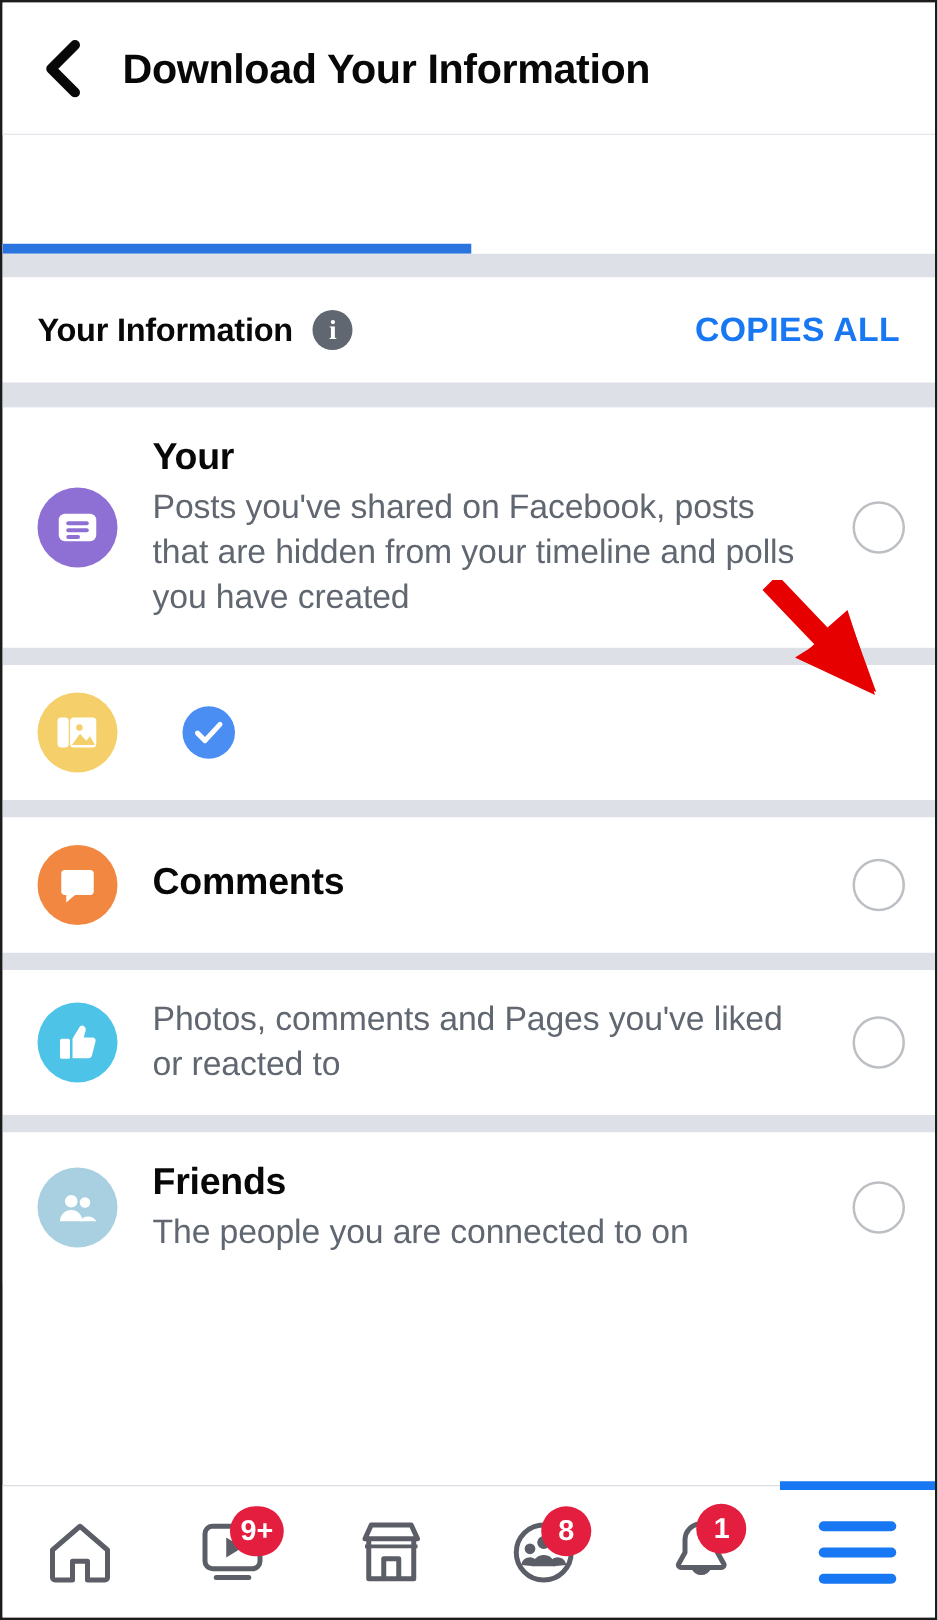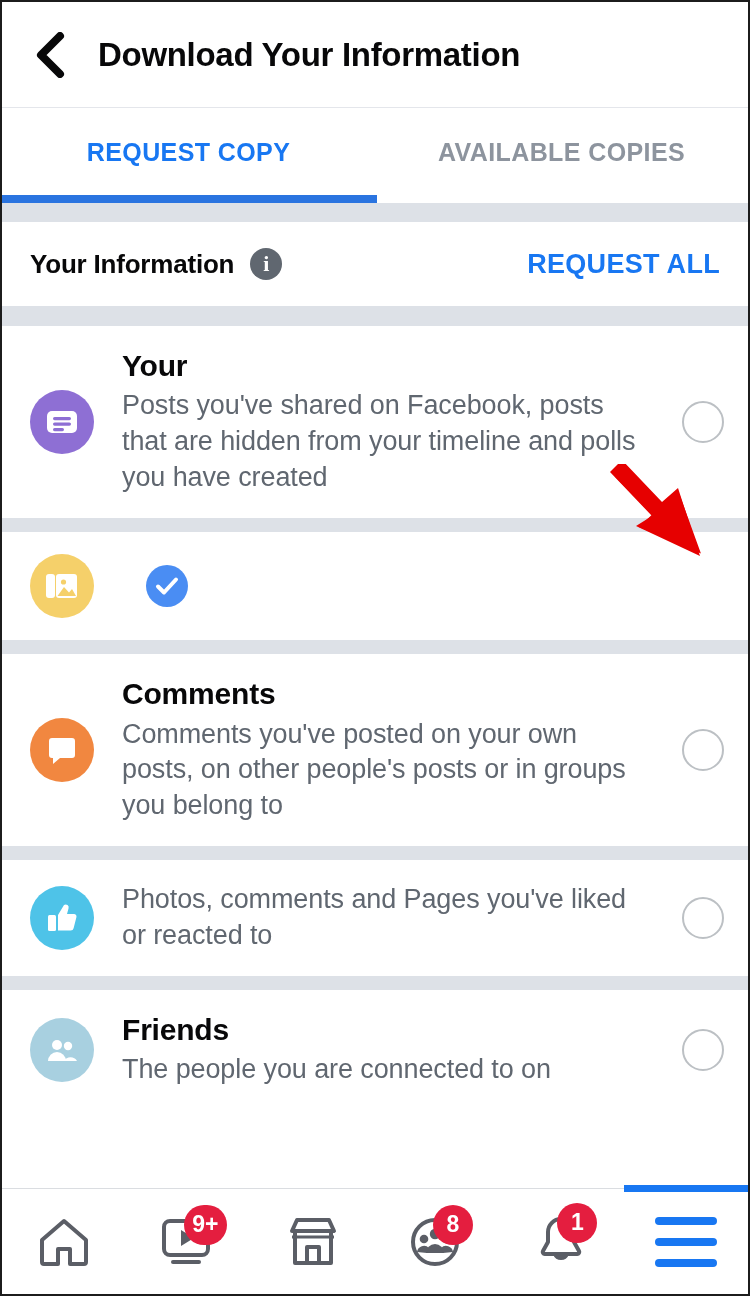--- a/index.html
+++ b/index.html
@@ -309,10 +309,6 @@
     <div class="header-title">Download Your Information</div>
   </div>
 
-  <div class="tabs">
-    <div class="tab active">REQUEST COPY</div>
-    <div class="tab inactive">AVAILABLE COPIES</div>
-  </div>
   <div class="tab-underline-wrap">
     <div class="tab-underline"></div>
   </div>

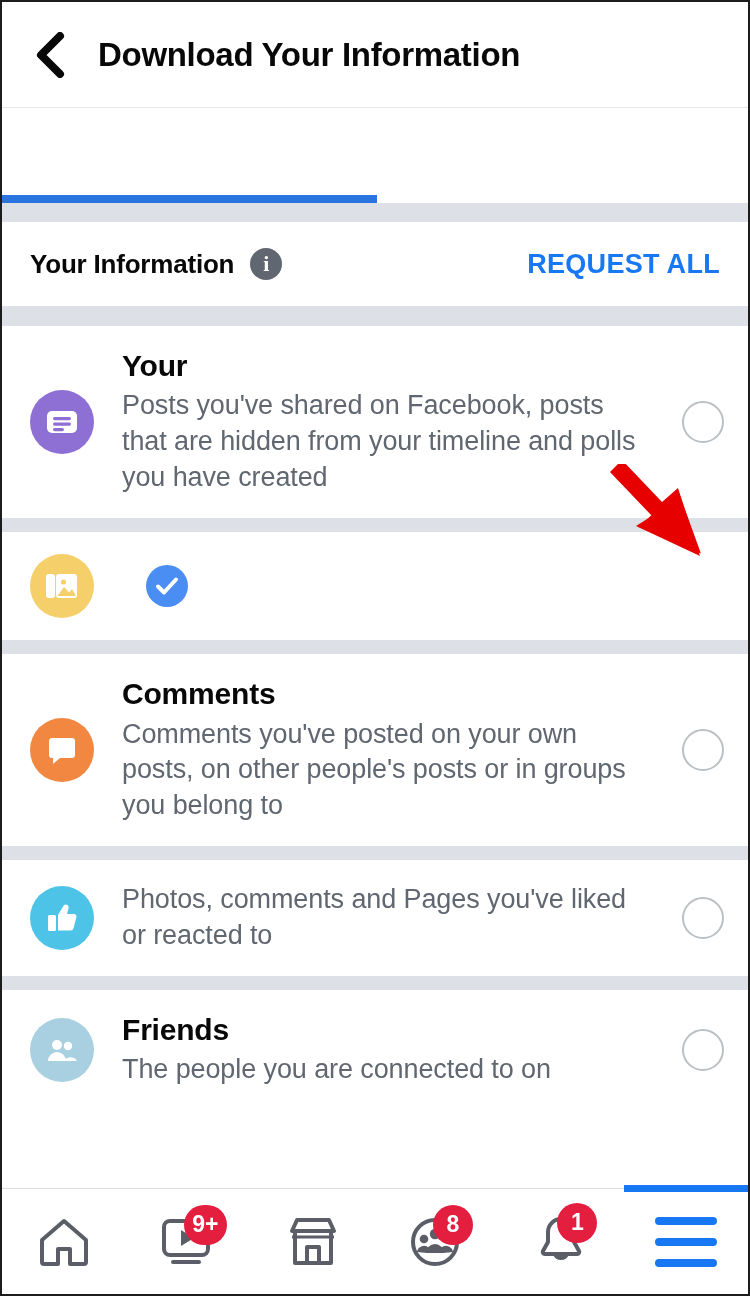--- a/index.html
+++ b/index.html
@@ -317,7 +317,7 @@
   <div class="section-head">
     <div class="section-title">Your Information</div>
     <div class="info-icon">i</div>
-    <div class="select-all">REQUEST ALL</div>
+    <div class="select-all">COPIES ALL</div>
   </div>
   <div class="band band-section"></div>
 

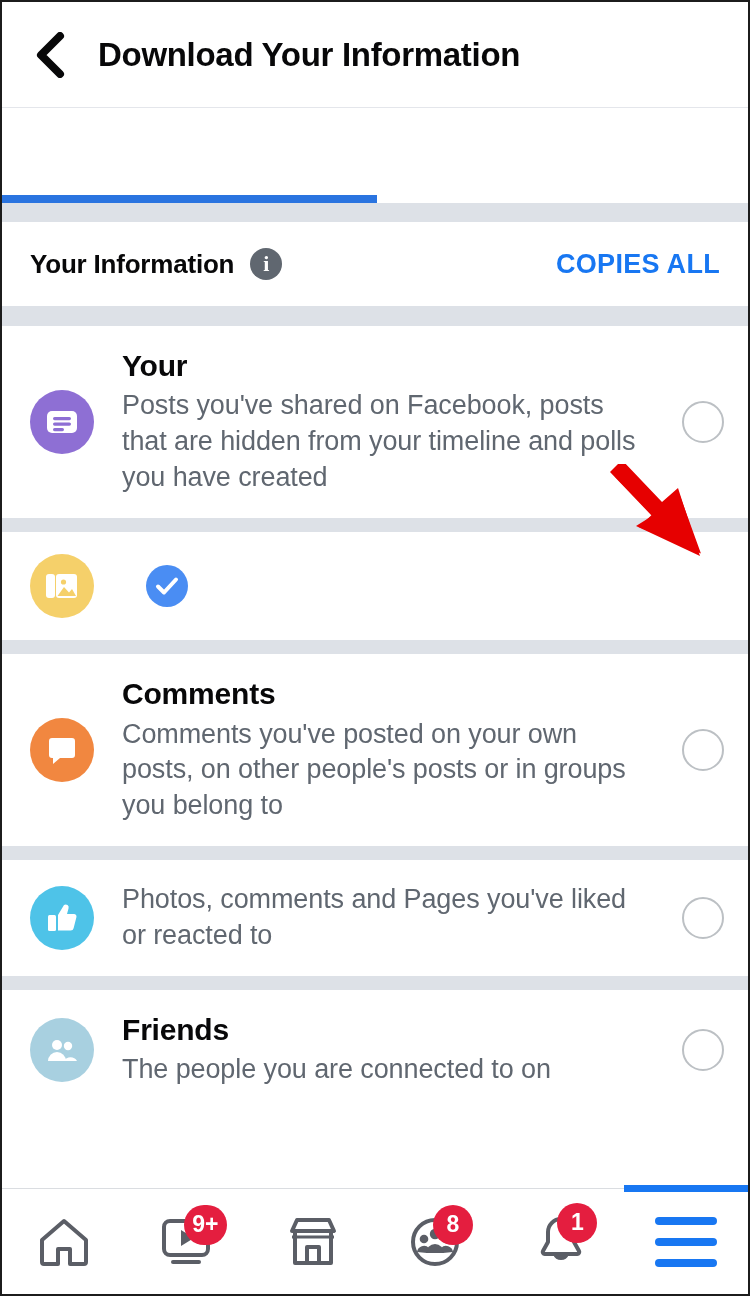--- a/index.html
+++ b/index.html
@@ -375,7 +375,6 @@
       </div>
       <div class="row-text">
         <div class="row-title">Comments</div>
-        <div class="row-desc">Comments you've posted on your own posts, on other people's posts or in groups you belong to</div>
       </div>
       <div class="row-check-col">
         <div class="cbox off"></div>

